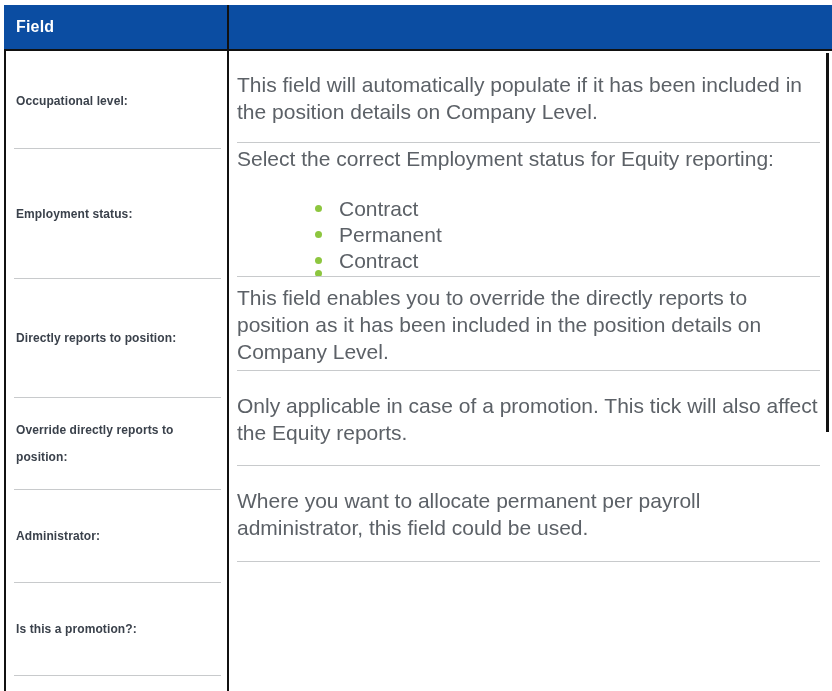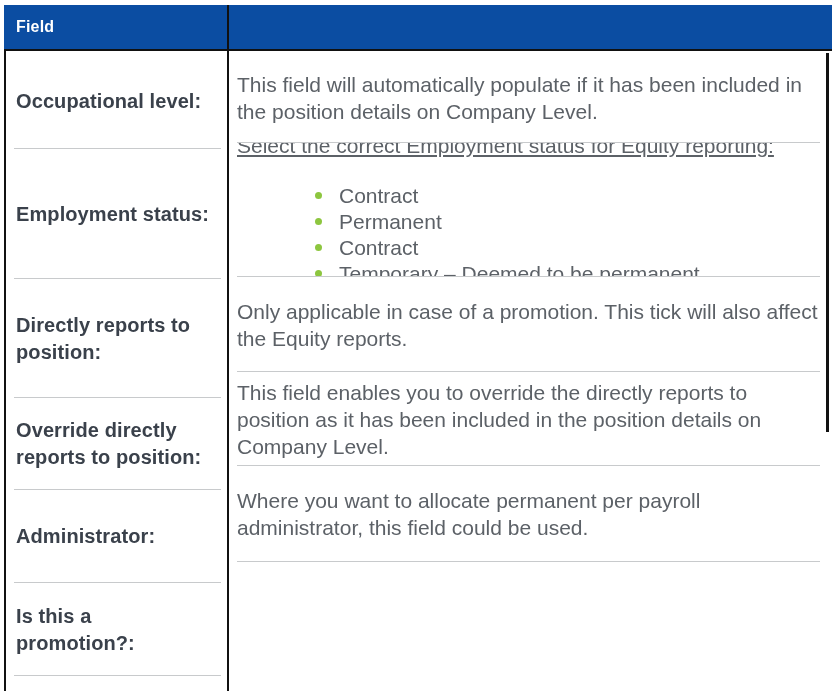--- a/index.html
+++ b/index.html
@@ -49,7 +49,7 @@
     position:relative;
     display:flex; align-items:center;
     padding:0 14px 0 10px;
-    color:#3a414b; font-size:20px; font-weight:600;
+    color:#3a414b; font-size:12px; font-weight:600;
     line-height:27px; letter-spacing:.1px;
   }
   .fcell::after {

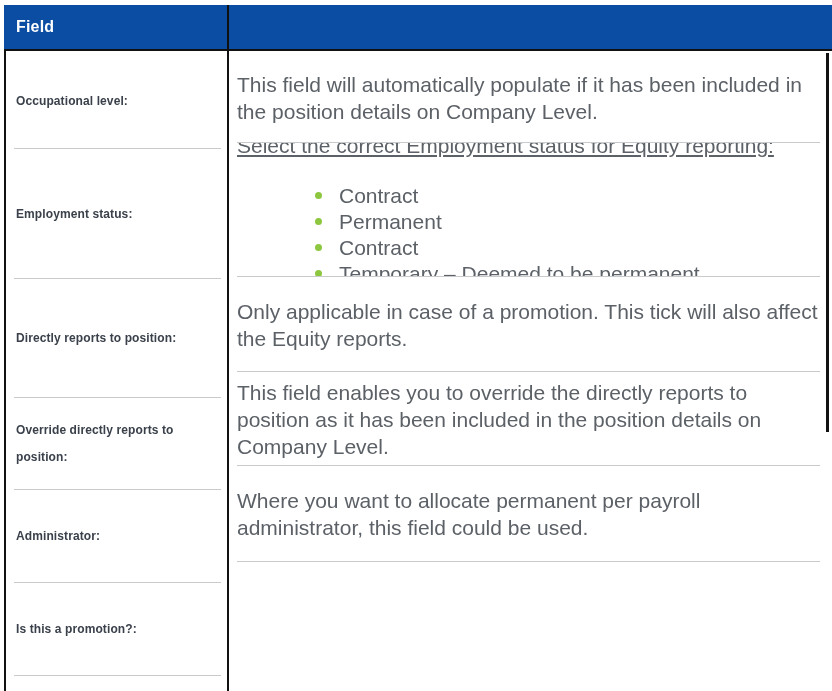--- a/index.html
+++ b/index.html
@@ -71,7 +71,7 @@
   .ecell p { max-width:585px; }
   
   .list-block { width:100%; }
-  .list-intro { line-height:26px; display:block;text-decoration:underline; }
+  .list-intro { line-height:26px; display:block; }
   ul.bullets { list-style:none;margin-top:24px; }
   ul.bullets li {
     position:relative; line-height:26px; padding-left:102px;

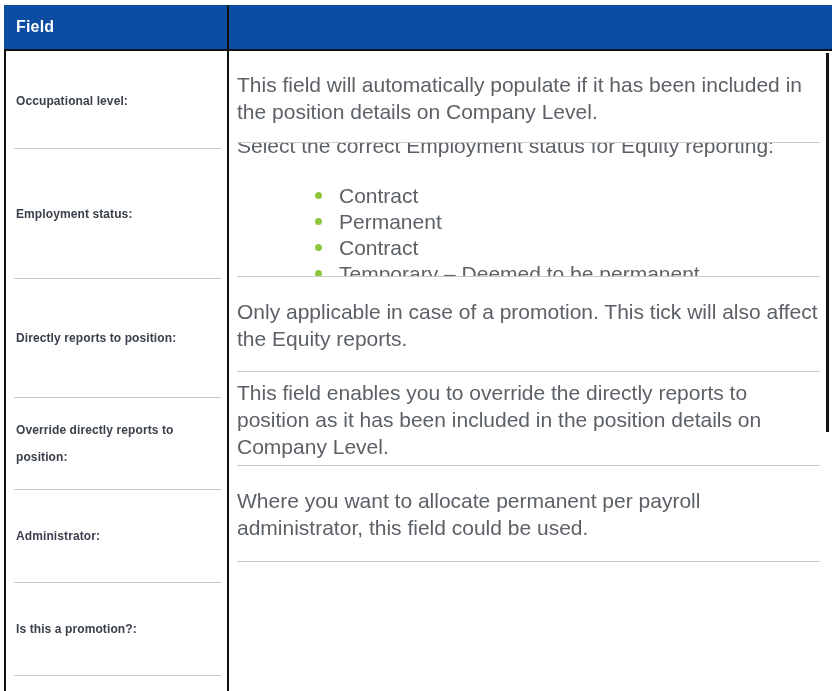--- a/index.html
+++ b/index.html
@@ -139,7 +139,6 @@
           </li>
           <li>
             <span class="dot"></span>
-            <span>Temporary – Deemed to be permanent</span>
           </li>
         </ul>
       </div>

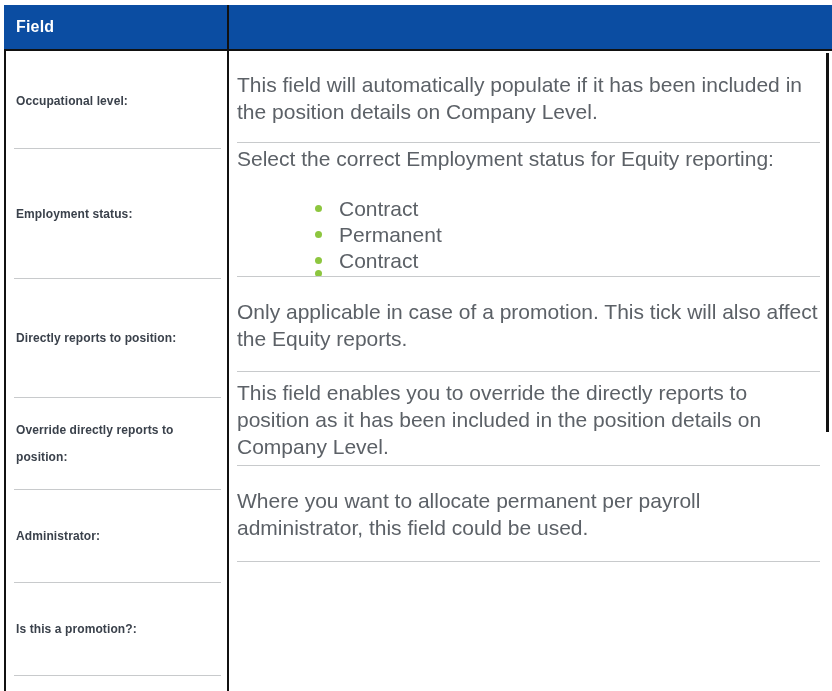--- a/index.html
+++ b/index.html
@@ -144,11 +144,11 @@
       </div>
     </div>
 
+    <div class="ecell" style="height:94px">
+      <p style="max-width:596px">This field enables you to override the directly reports to position as it has been included in the position details on Company Level.</p>
+    </div>
     <div class="ecell" style="height:95px">
       <p>Only applicable in case of a promotion. This tick will also affect the Equity reports.</p>
-    </div>
-    <div class="ecell" style="height:94px">
-      <p style="max-width:596px">This field enables you to override the directly reports to position as it has been included in the position details on Company Level.</p>
     </div>
     <div class="ecell" style="height:96px">
       <p>Where you want to allocate permanent per payroll administrator, this field could be used.</p>

